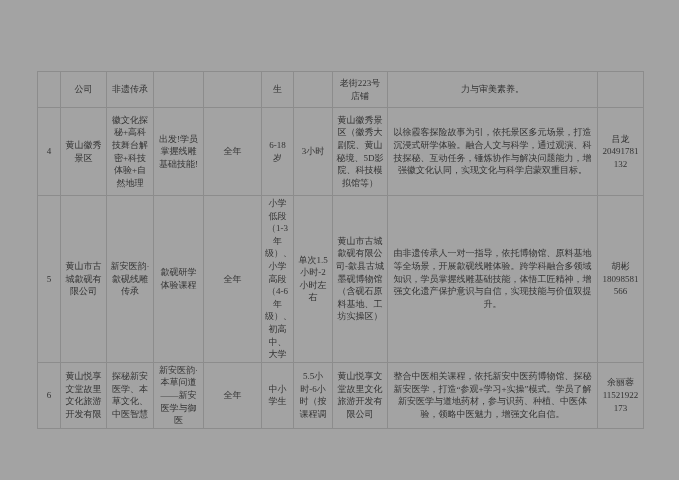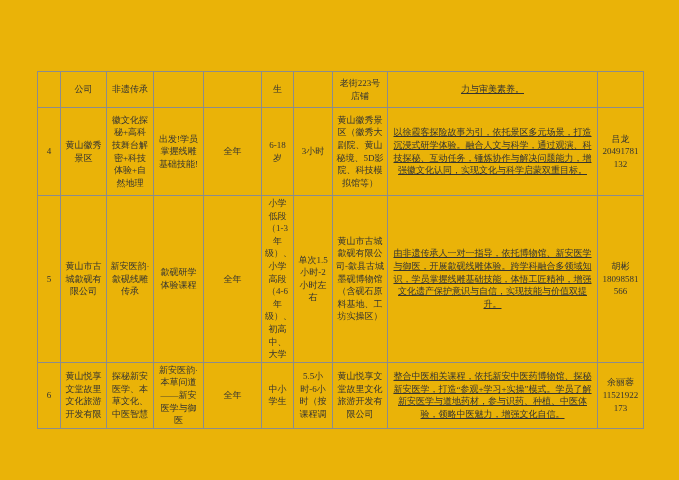--- a/index.html
+++ b/index.html
@@ -15,7 +15,7 @@
     position: relative;
     width: 679px;
     height: 480px;
-    background: #eab308;
+    background: #a3a3a3;
   }
   table.doc-table {
     position: absolute;

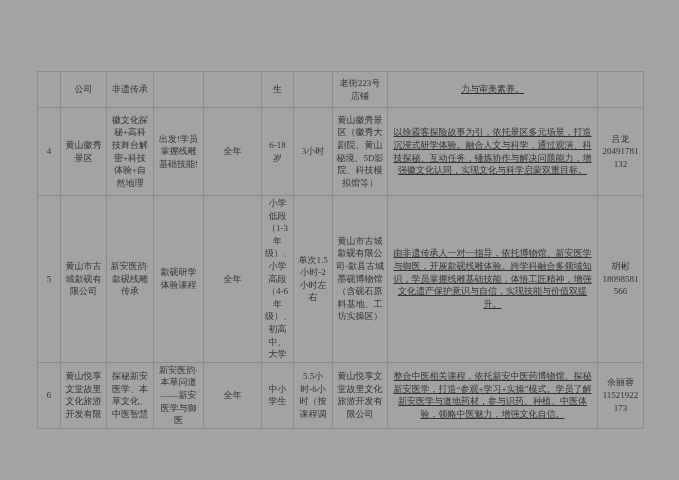--- a/index.html
+++ b/index.html
@@ -40,7 +40,6 @@
   td.desc {
     text-align: justify;
     padding: 2px 5px;
-    text-decoration: underline;
   }
   tr.r0 { height: 36px; }
   tr.r1 { height: 88px; }

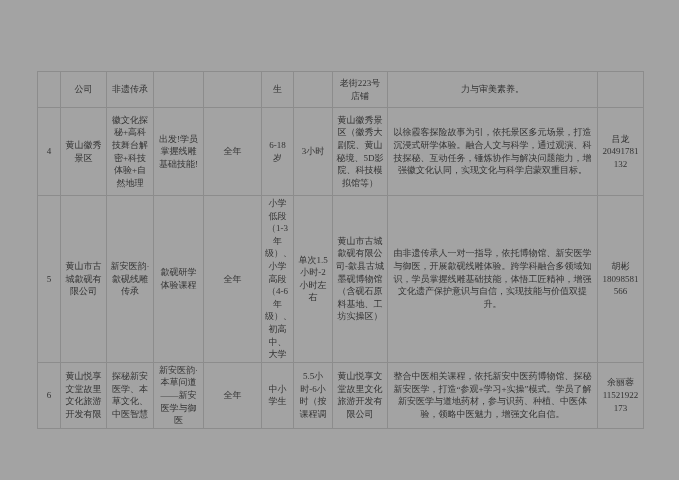--- a/index.html
+++ b/index.html
@@ -108,7 +108,7 @@
         <td>小学低段（1-3年级）、小学高段（4-6年级）、初高中、大学</td>
         <td>单次1.5小时-2小时左右</td>
         <td>黄山市古城歙砚有限公司-歙县古城墨砚博物馆（含砚石原料基地、工坊实操区）</td>
-        <td class="desc">由非遗传承人一对一指导，依托博物馆、新安医学与御医，开展歙砚线雕体验。跨学科融合多领域知识，学员掌握线雕基础技能，体悟工匠精神，增强文化遗产保护意识与自信，实现技能与价值双提升。</td>
+        <td class="desc">由非遗传承人一对一指导，依托博物馆、原料基地等全场景，开展歙砚线雕体验。跨学科融合多领域知识，学员掌握线雕基础技能，体悟工匠精神，增强文化遗产保护意识与自信，实现技能与价值双提升。</td>
         <td>胡彬
 18098581566</td>
       </tr>

